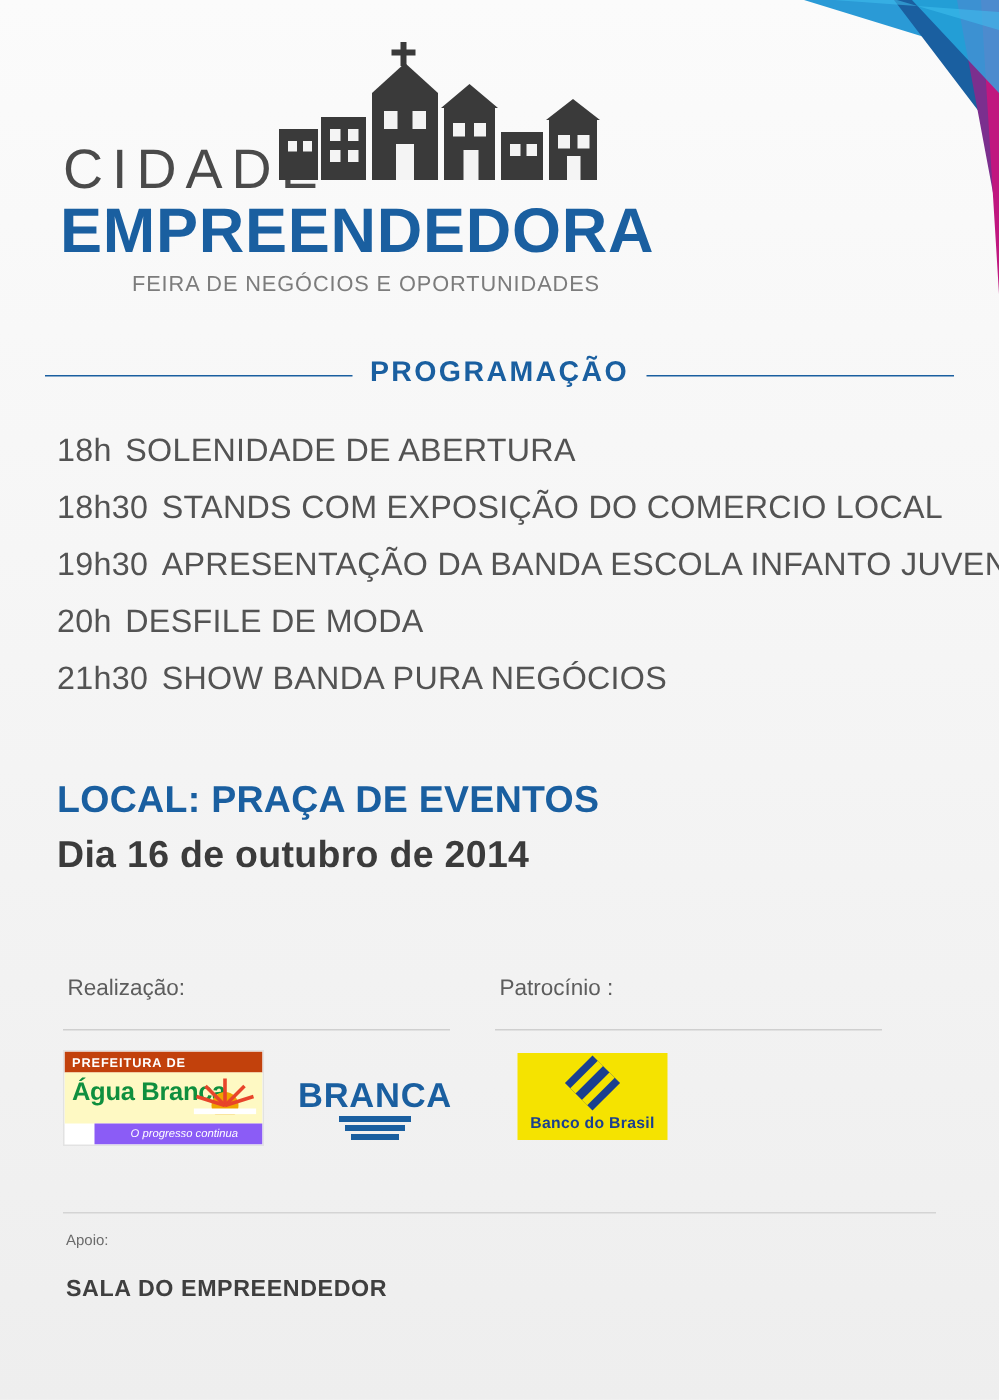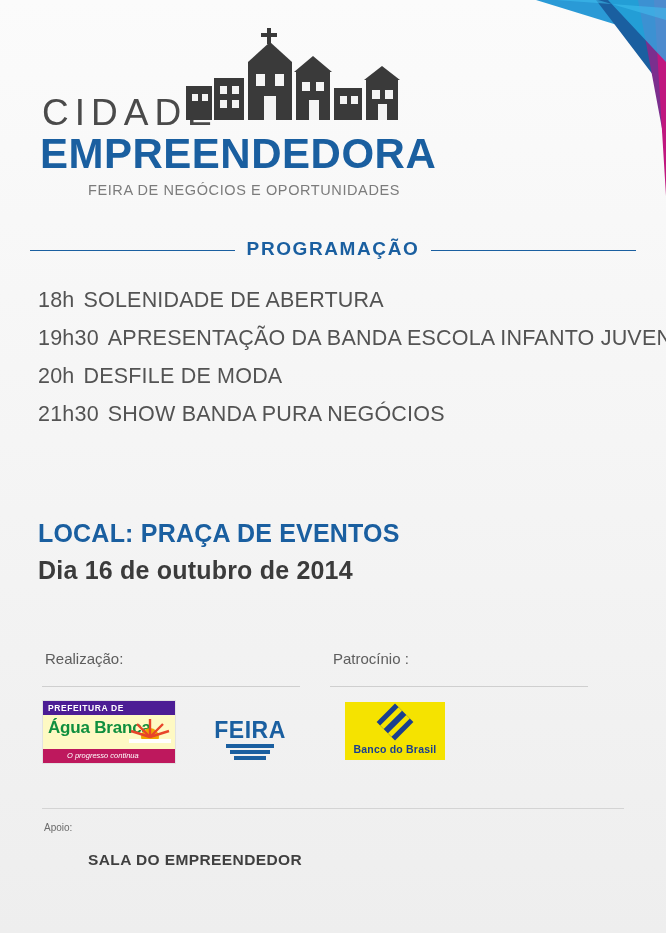--- a/index.html
+++ b/index.html
@@ -372,6 +372,9 @@
       <span class="sched-time">18h</span><span>SOLENIDADE DE ABERTURA</span>
     </div>
     <div class="sched-row">
+      <span class="sched-time">18h30</span><span>STANDS COM EXPOSIÇÃO DO COMERCIO LOCAL</span>
+    </div>
+    <div class="sched-row">
       <span class="sched-time">19h30</span><span>APRESENTAÇÃO DA BANDA ESCOLA INFANTO JUVENIL</span>
     </div>
     <div class="sched-row">

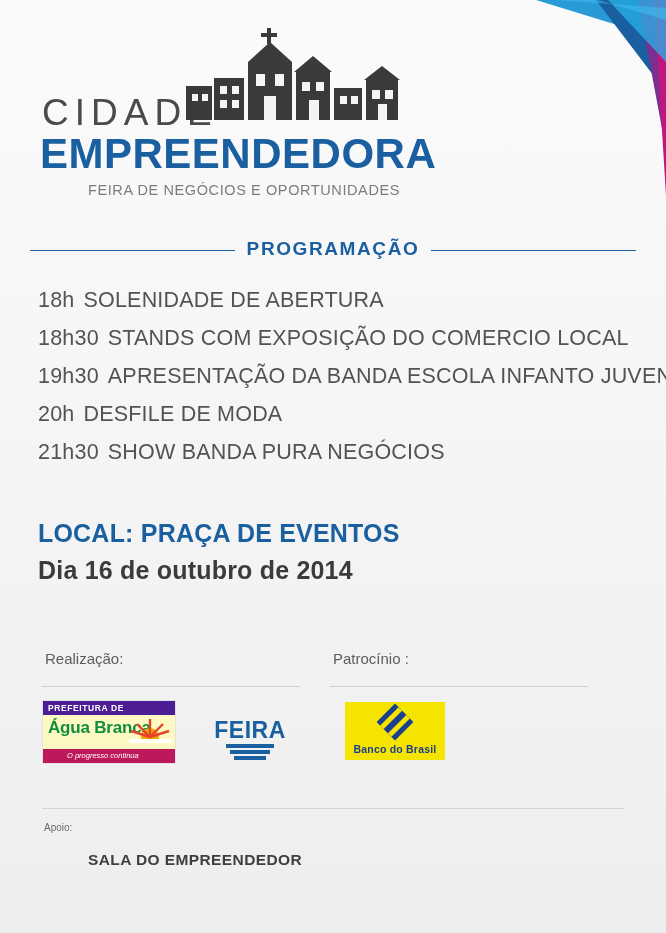--- a/index.html
+++ b/index.html
@@ -190,7 +190,7 @@
   }
   .pref-top {
     height: 14px;
-    background: #4c1d95;
+    background: #c2410c;
     position: relative;
   }
   .pref-top span {

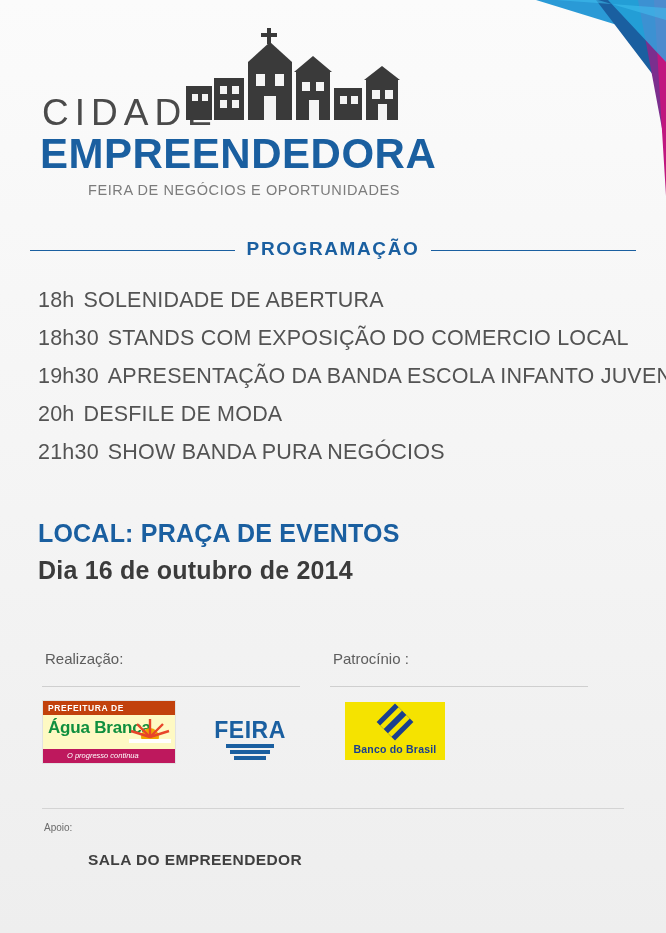--- a/index.html
+++ b/index.html
@@ -419,7 +419,7 @@
   </div>
 
   <div class="logo-sebrae">
-    <div class="sebrae-word">FEIRA</div>
+    <div class="sebrae-word">BRANCA</div>
     <svg width="108" height="18" viewBox="0 0 108 18" xmlns="http://www.w3.org/2000/svg">
       <g fill="#1a5fa0">
         <rect x="30" y="0" width="48" height="4"></rect>

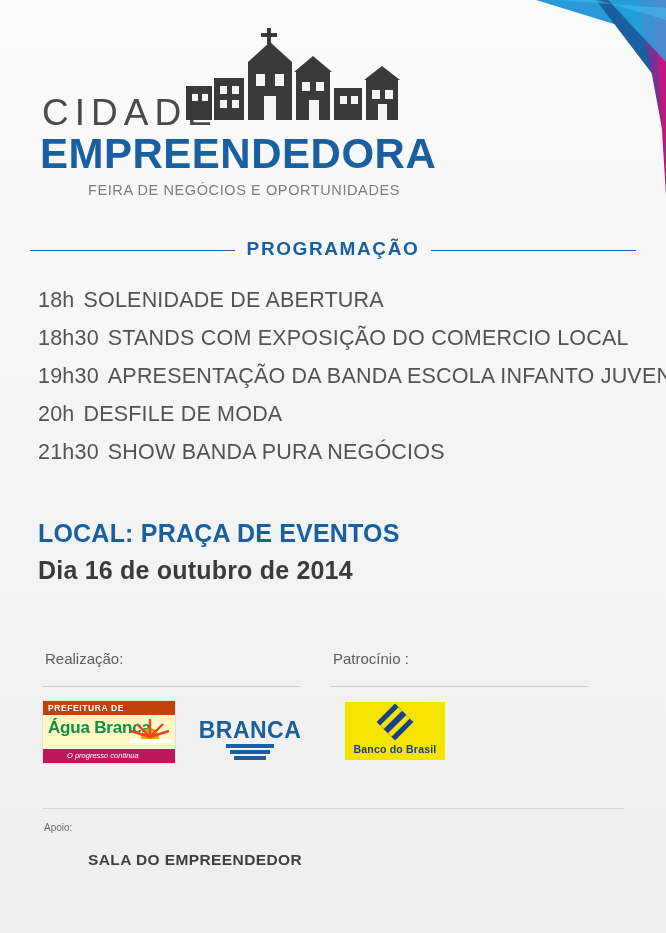--- a/index.html
+++ b/index.html
@@ -226,8 +226,9 @@
   }
   .pref-bot {
     height: 14px;
-    background: #be185d;
+    background: #8b5cf6;
     position: relative;
+    margin-left: 20px;
   }
   .pref-bot span {
     position: absolute;

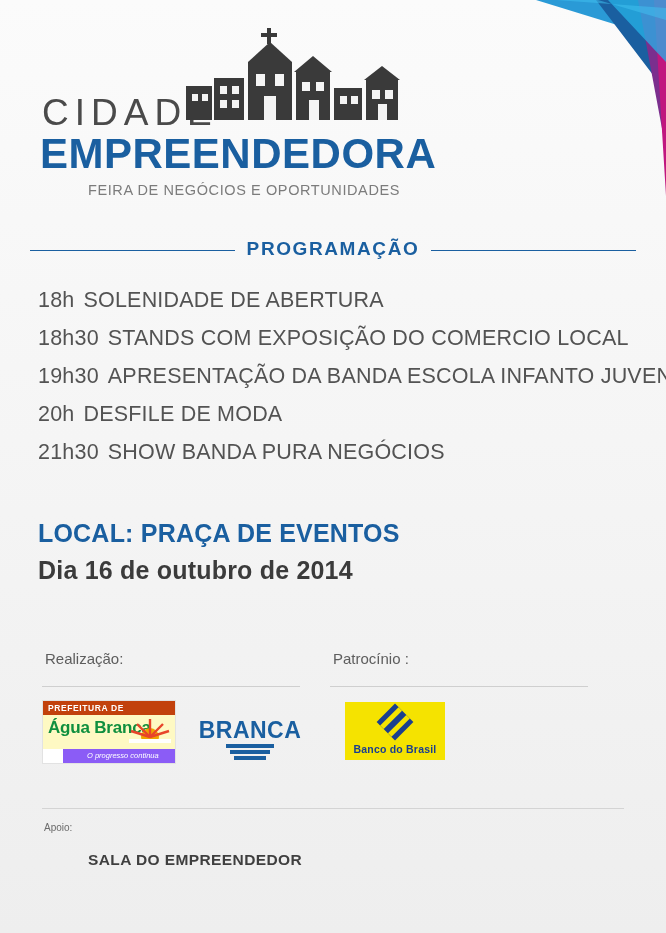--- a/index.html
+++ b/index.html
@@ -300,7 +300,6 @@
     font-weight: bold;
     color: #3f3f3f;
     letter-spacing: 0.4px;
-    margin-left: 44px;
   }
 </style>
 </head>

